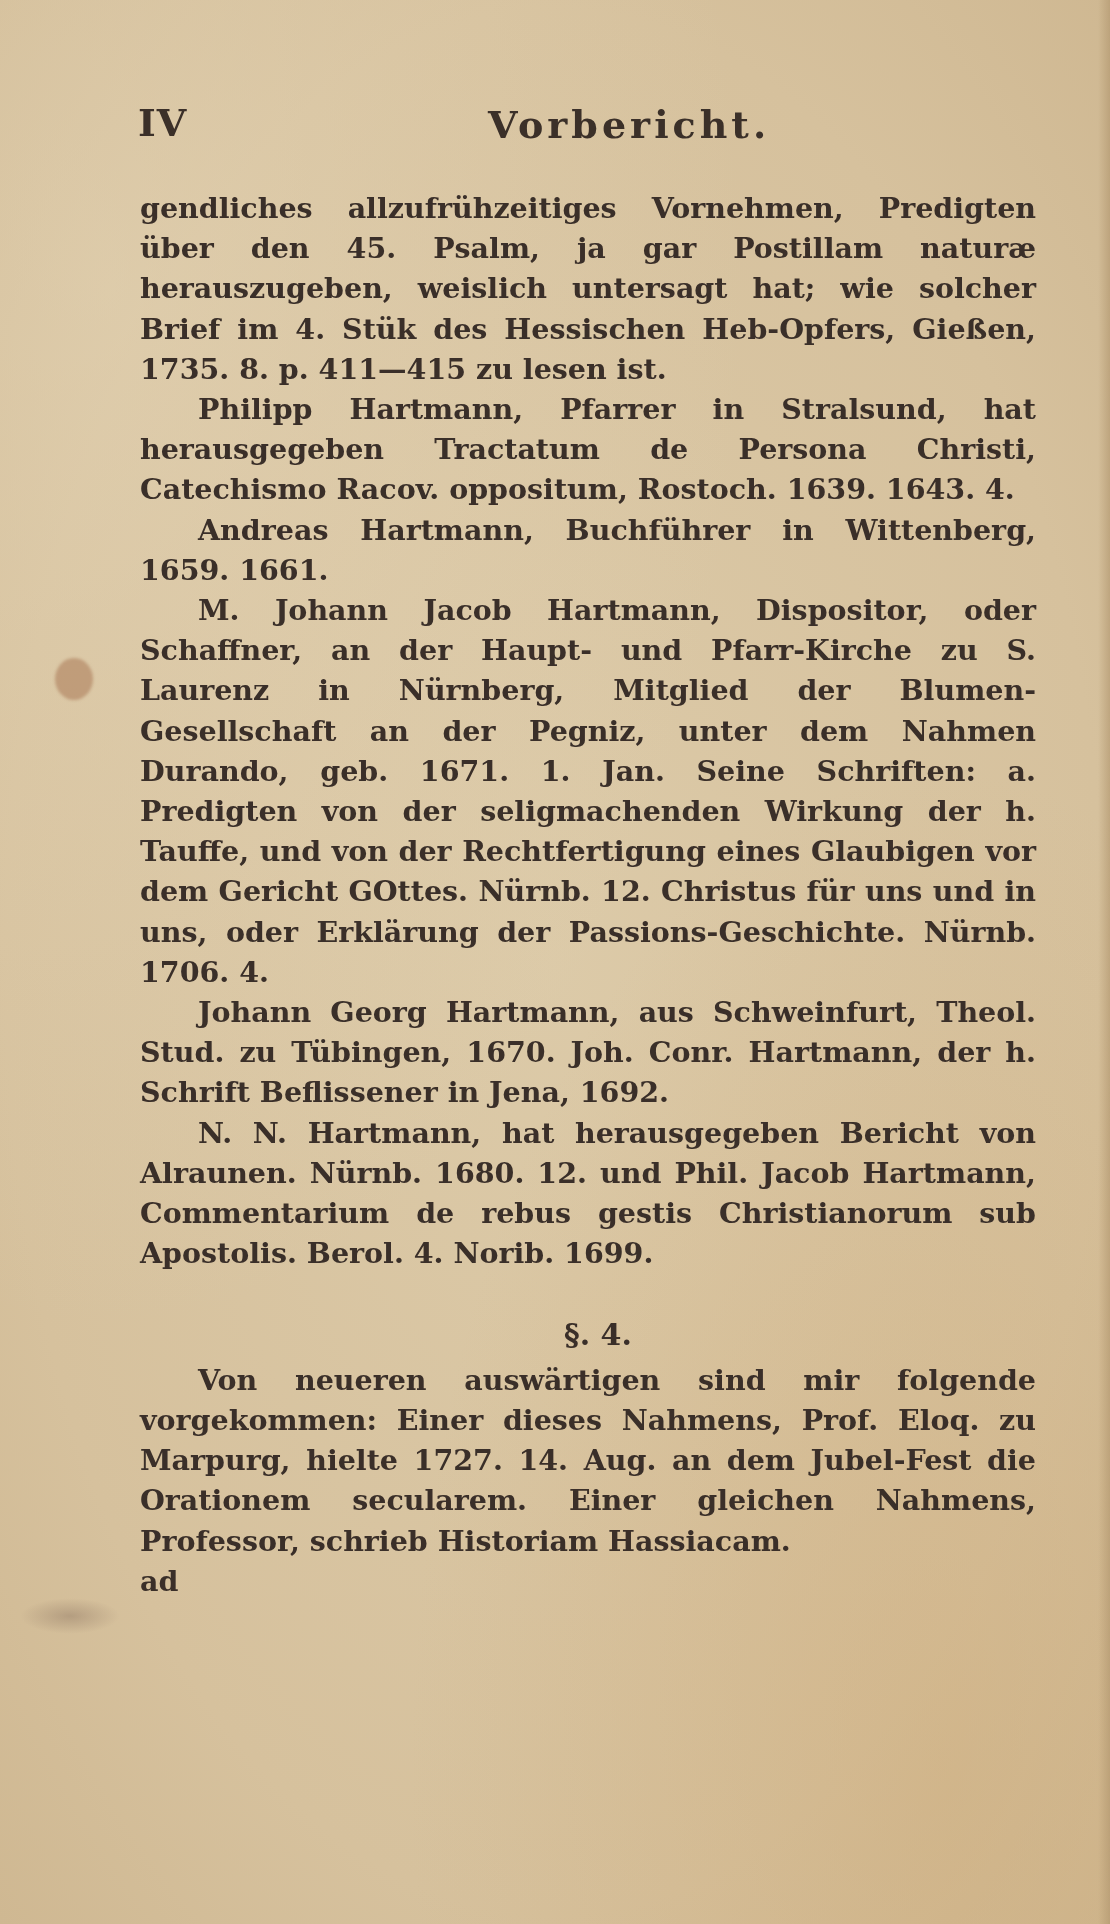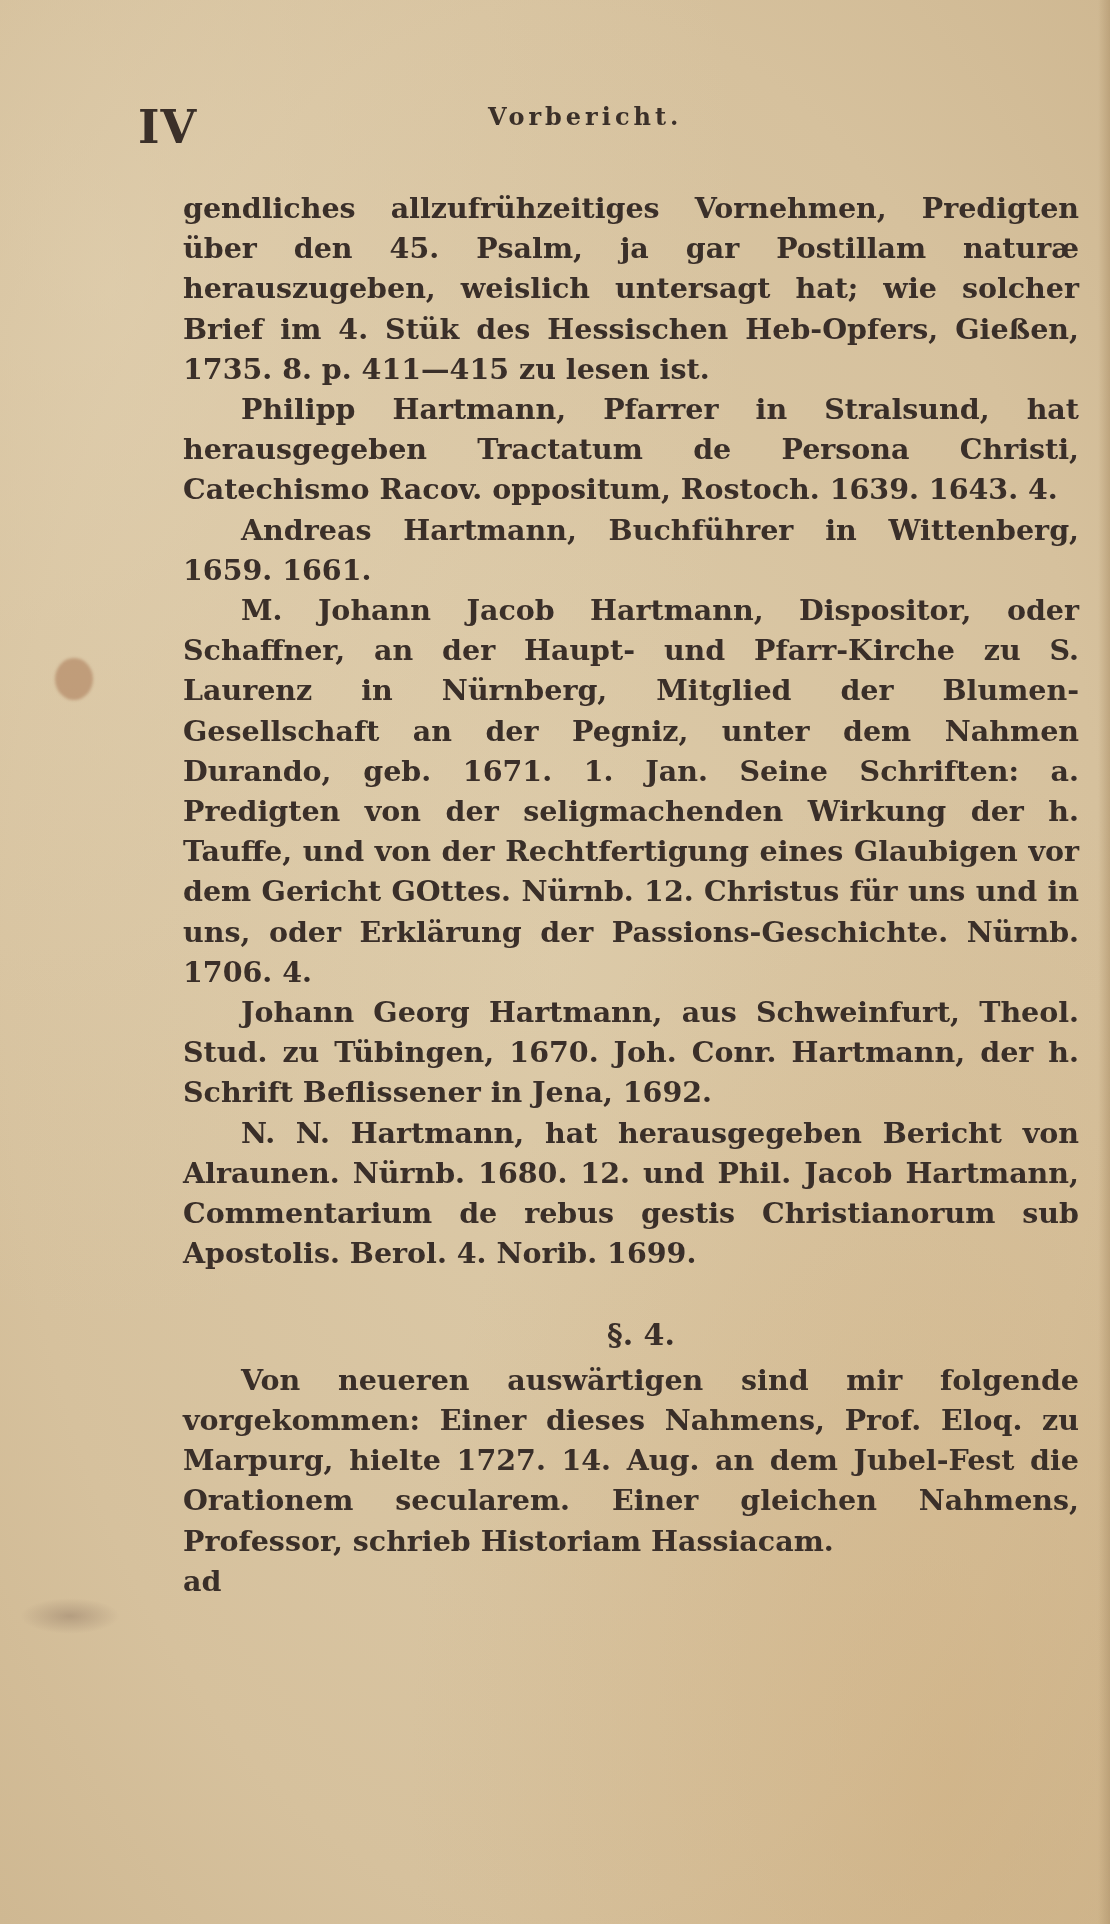--- a/index.html
+++ b/index.html
@@ -55,7 +55,7 @@
     .page-num {
       position: absolute;
       left: 0; top: 0;
-      font-size: 46px;
+      font-size: 38px;
       letter-spacing: 1px;
     }
     .running-title {

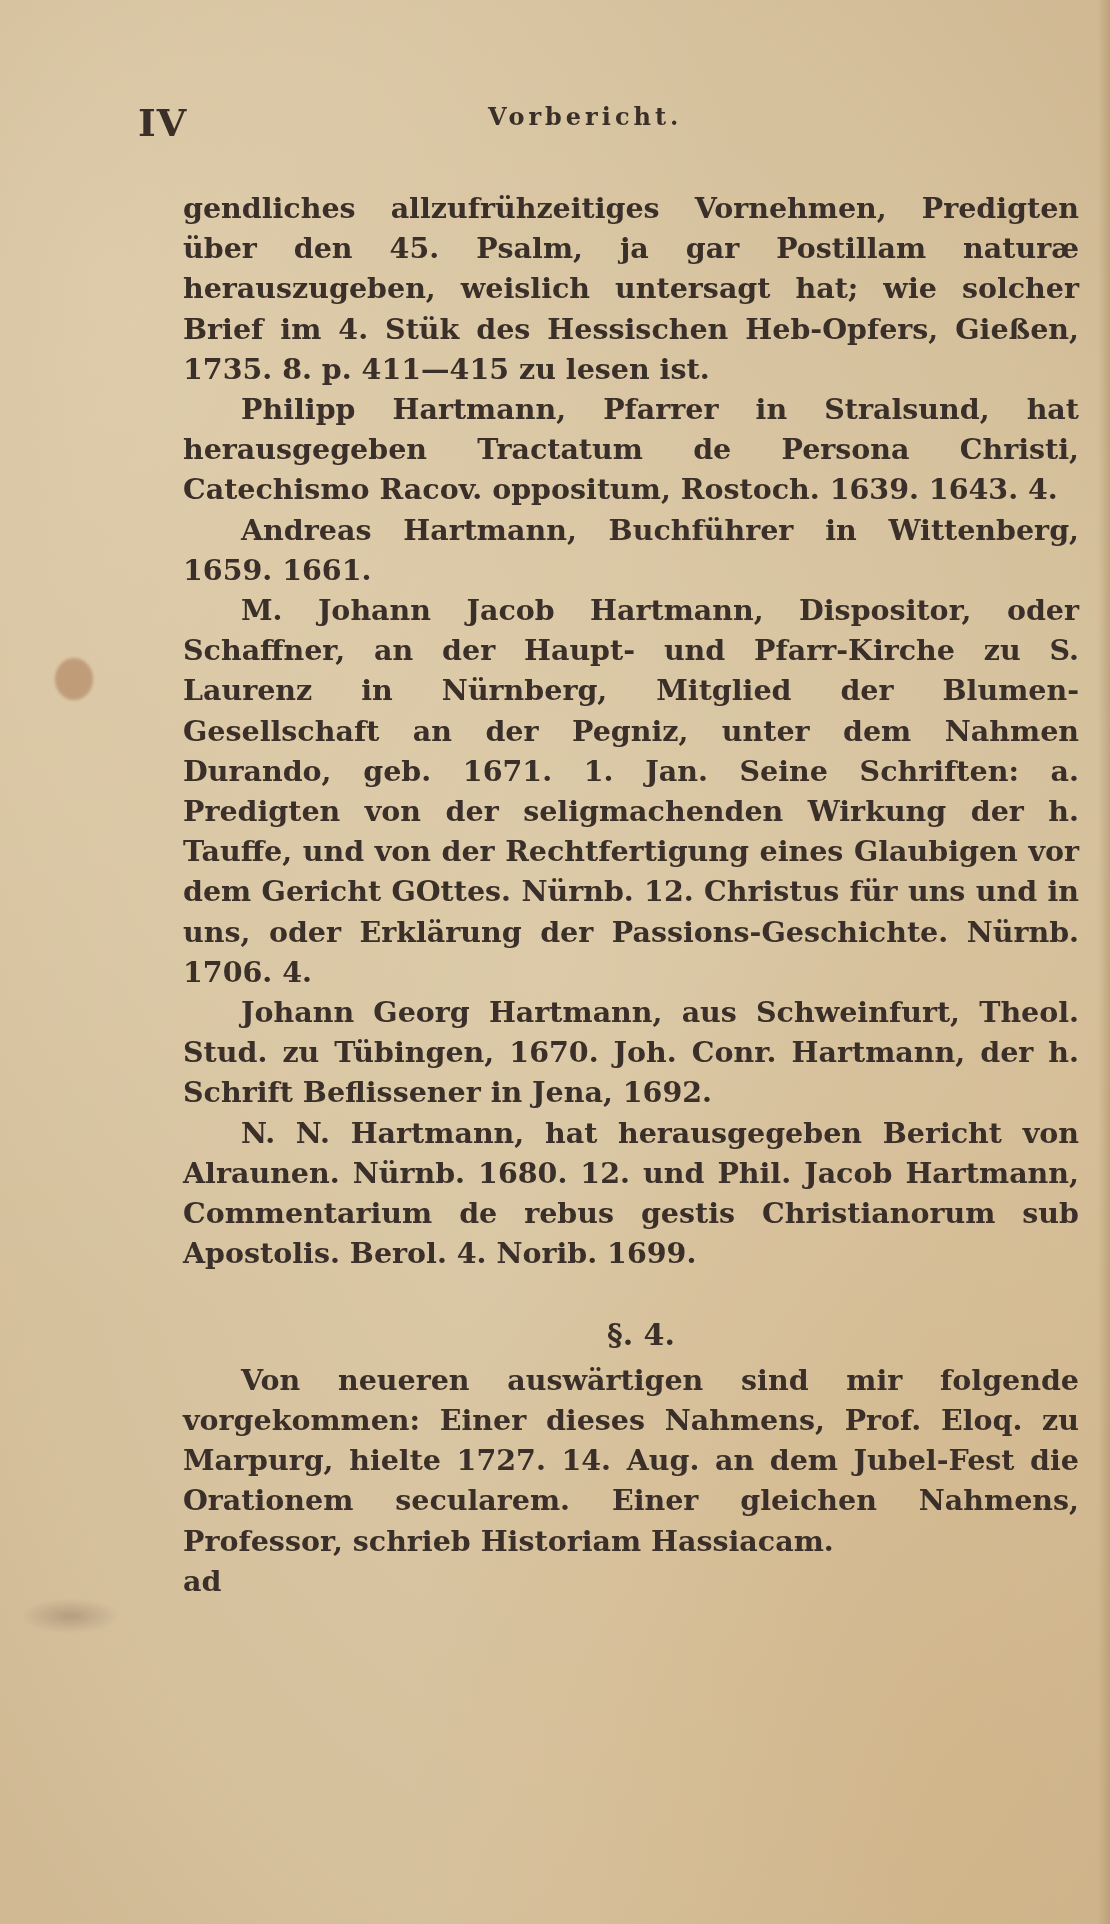--- a/index.html
+++ b/index.html
@@ -61,7 +61,7 @@
     .running-title {
       position: absolute;
       left: 350px; top: 2px;
-      font-size: 24px;
+      font-size: 38px;
       letter-spacing: 4px;
     }
     .body-text {

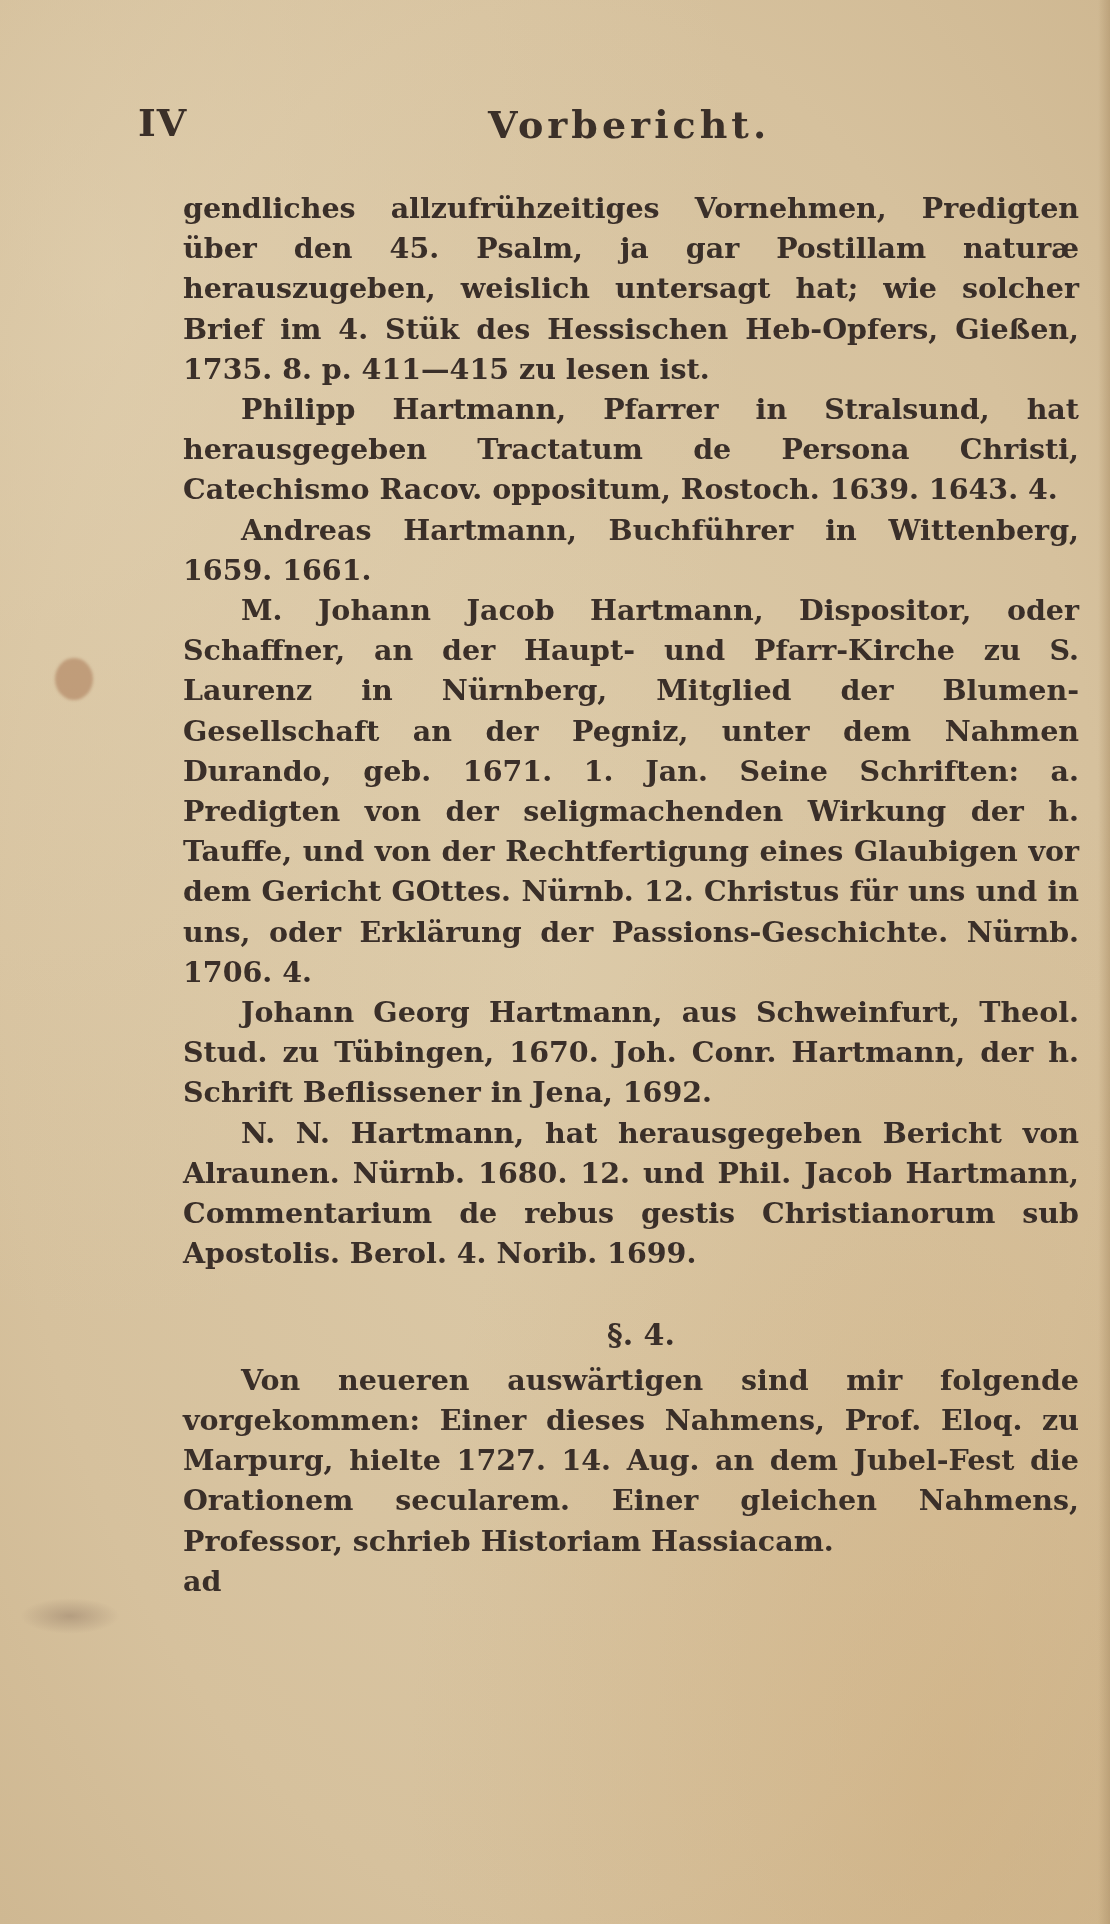--- a/index.html
+++ b/index.html
@@ -75,7 +75,6 @@
       line-height: 40.2px;
       color: #3a2f29;
       text-align: justify;
-      margin-left: 43px;
     }
     .para {
       margin: 0;

